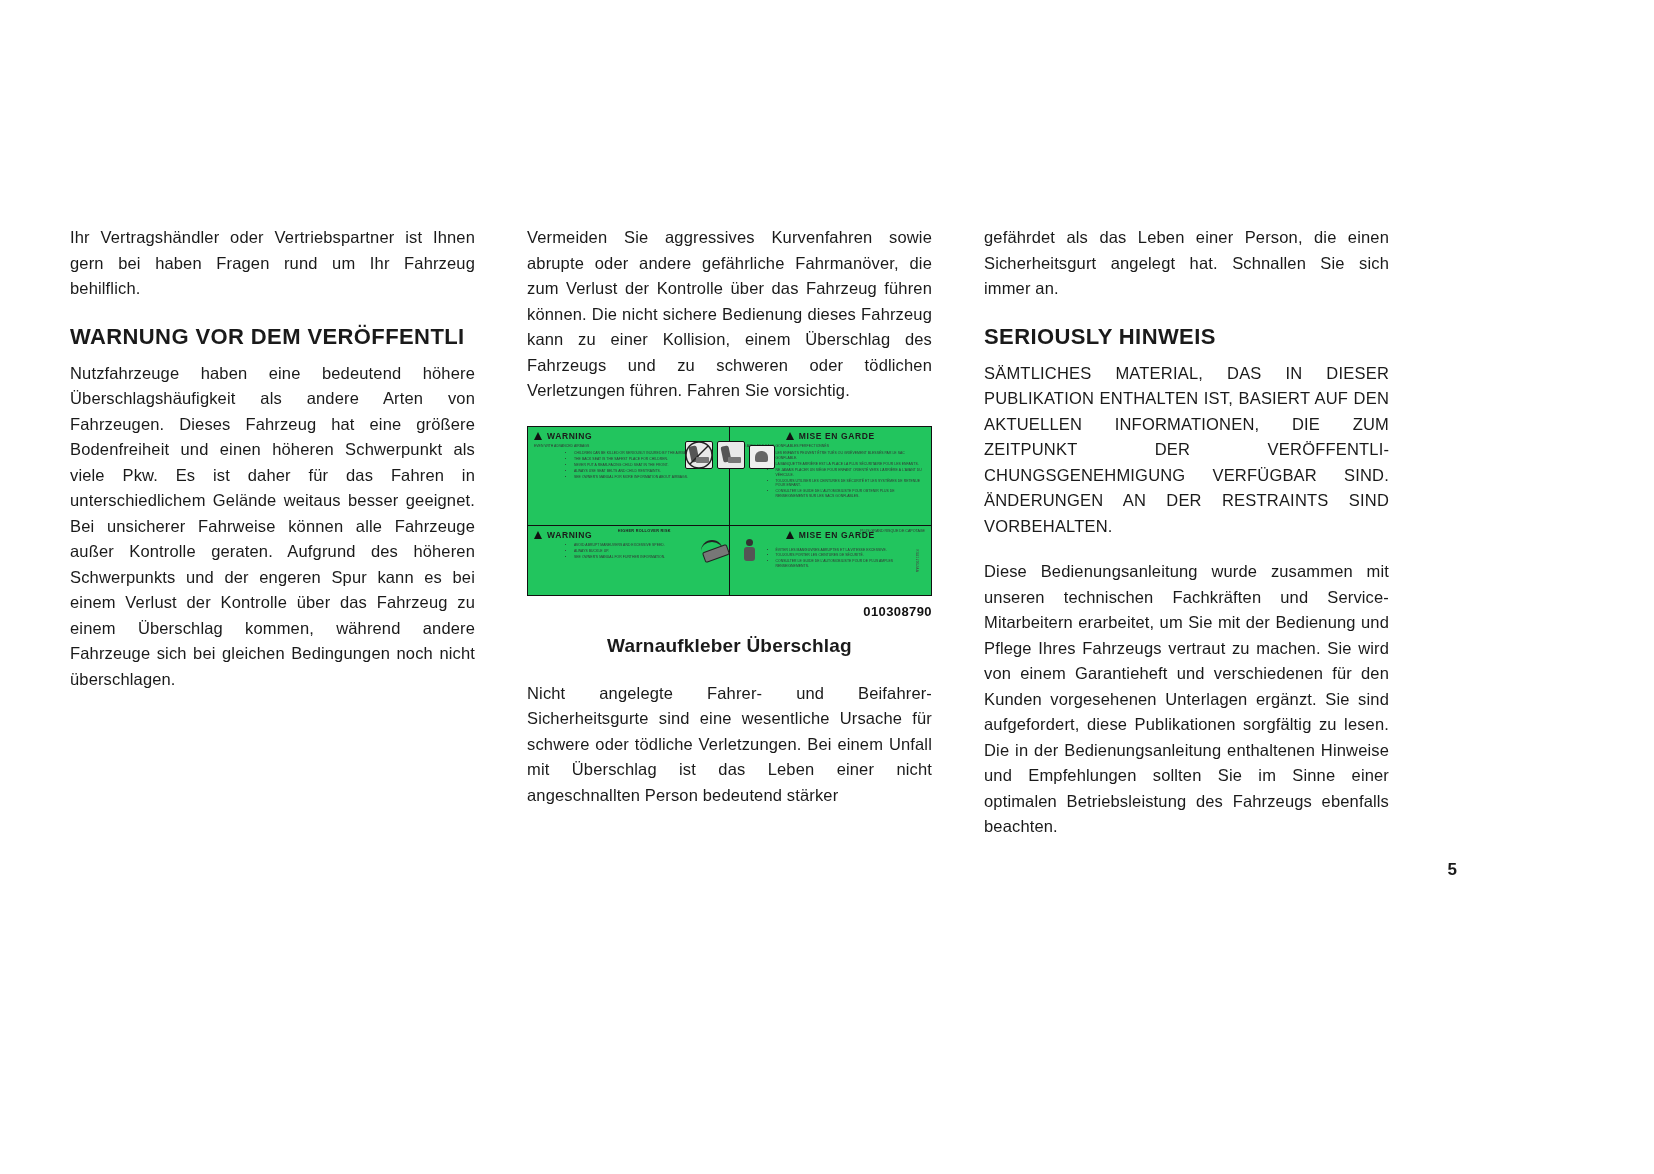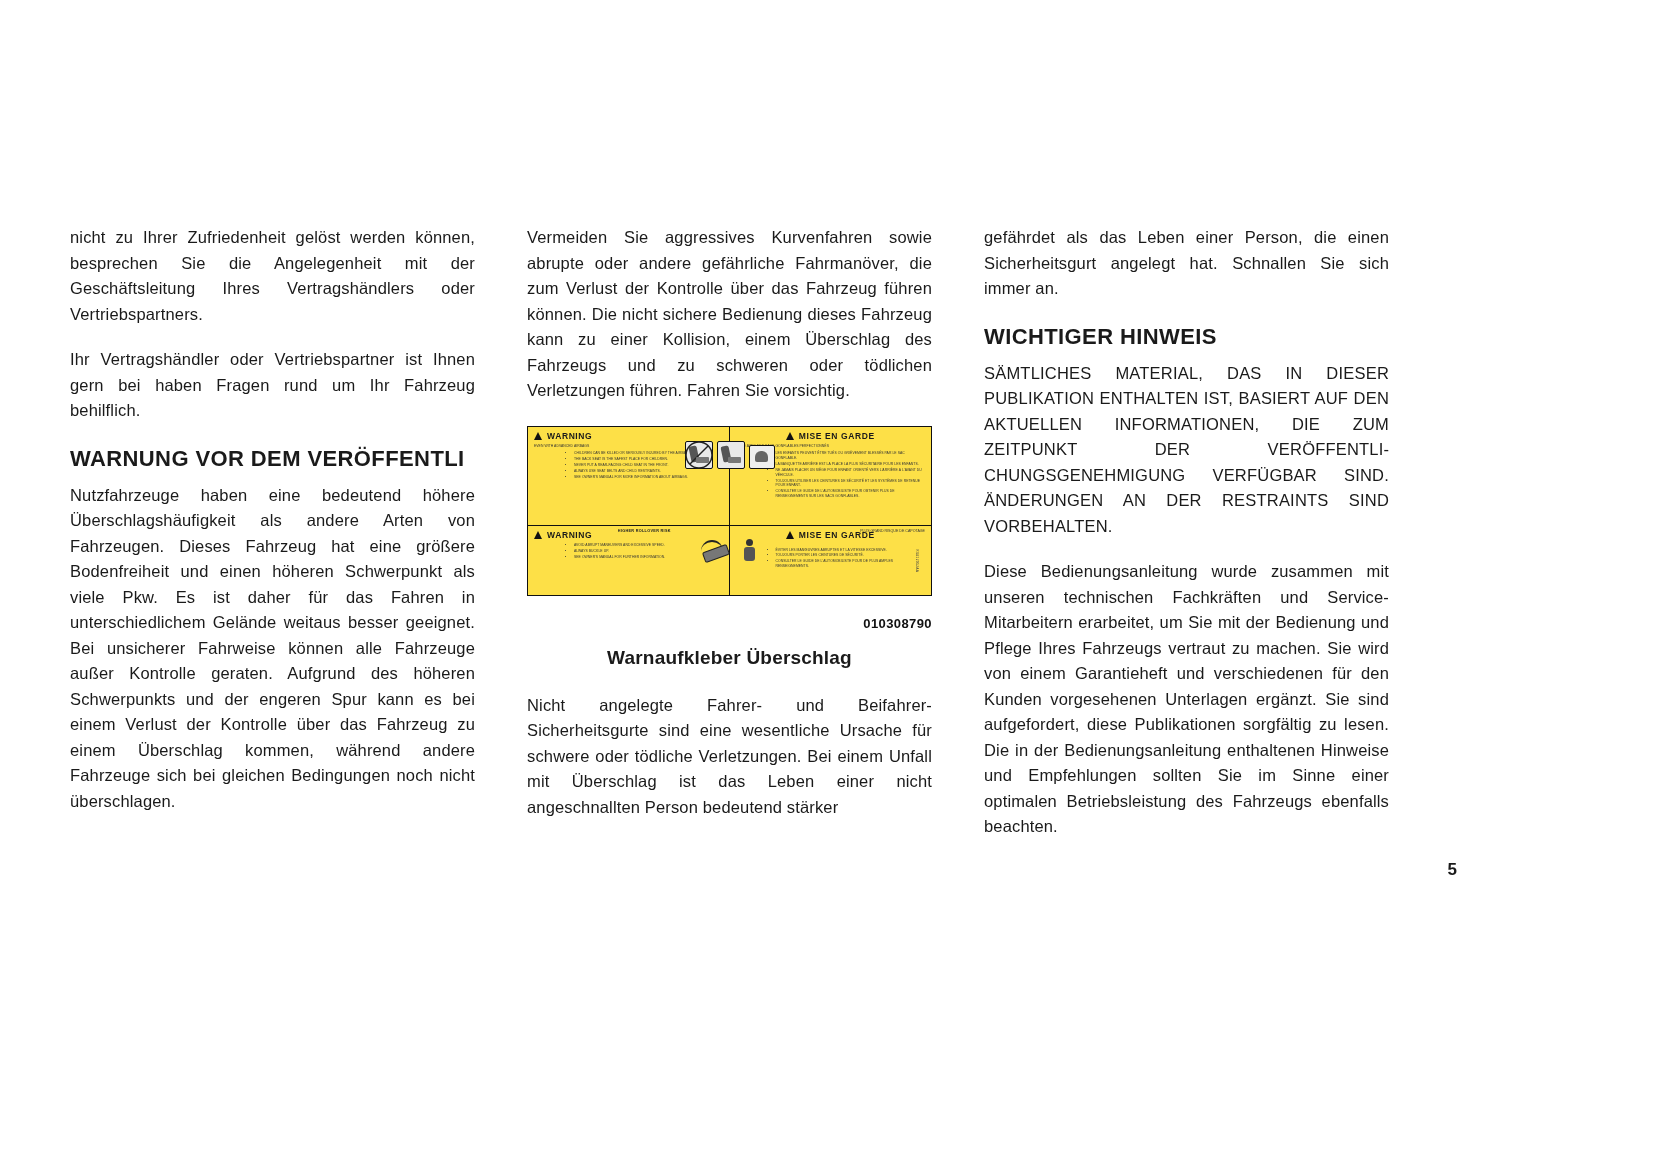--- a/index.html
+++ b/index.html
@@ -266,7 +266,6 @@
   <div class="columns">
 
     <div class="col">
-      <p class="body">nicht zu Ihrer Zufriedenheit gelöst werden kön­nen, besprechen Sie die Angelegenheit mit der Geschäftsleitung Ihres Vertragshändlers oder Vertriebspartners.</p>
       <p class="body">Ihr Vertragshändler oder Vertriebspartner ist Ihnen gern bei haben Fragen rund um Ihr Fahr­zeug behilflich.</p>
       <h2 class="heading">WARNUNG VOR DEM VERÖFFENTLI</h2>
       <p class="body">Nutzfahrzeuge haben eine bedeutend höhere Überschlagshäufigkeit als andere Arten von Fahrzeugen. Dieses Fahrzeug hat eine größere Bodenfreiheit und einen höheren Schwerpunkt als viele Pkw. Es ist daher für das Fahren in unterschiedlichem Gelände weitaus besser ge­eignet. Bei unsicherer Fahrweise können alle Fahrzeuge außer Kontrolle geraten. Aufgrund des höheren Schwerpunkts und der engeren Spur kann es bei einem Verlust der Kontrolle über das Fahrzeug zu einem Überschlag kom­men, während andere Fahrzeuge sich bei gleichen Bedingungen noch nicht überschla­gen.</p>

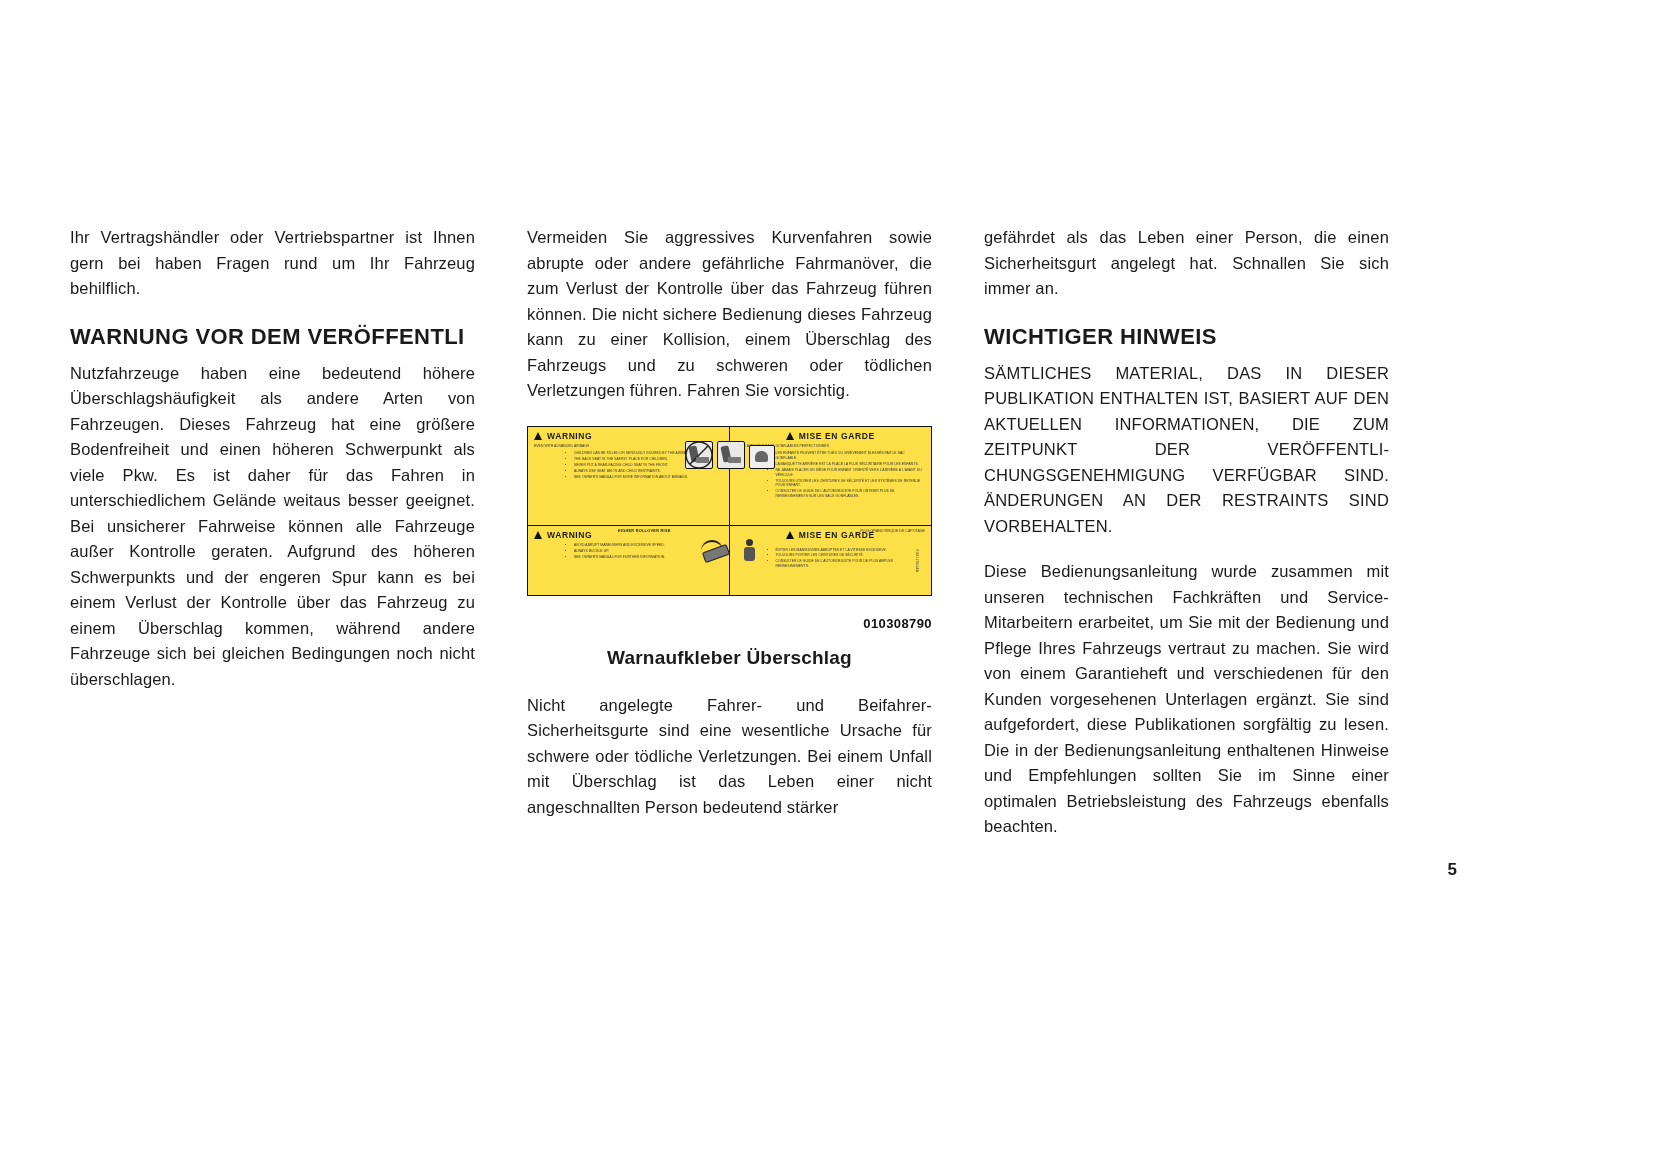--- a/index.html
+++ b/index.html
@@ -366,7 +366,7 @@
 
     <div class="col">
       <p class="body">gefährdet als das Leben einer Person, die einen Sicherheitsgurt angelegt hat. Schnallen Sie sich immer an.</p>
-      <h2 class="heading">WICHTIGER HINWEIS</h2>
+      <h2 class="heading">SERIOUSLY HINWEIS</h2>
       <p class="caps">SÄMTLICHES MATERIAL, DAS IN DIESER PUBLIKATION ENTHALTEN IST, BASIERT AUF DEN AKTUELLEN INFORMATIONEN, DIE ZUM ZEITPUNKT DER VERÖFFENTLI­CHUNGSGENEHMIGUNG VERFÜGBAR SIND. ÄNDERUNGEN AN DER RESTRAINTS SIND VORBEHALTEN.</p>
       <p class="body">Diese Bedienungsanleitung wurde zusammen mit unseren technischen Fachkräften und Service-Mitarbeitern erarbeitet, um Sie mit der Bedienung und Pflege Ihres Fahrzeugs vertraut zu machen. Sie wird von einem Garantieheft und verschiedenen für den Kunden vorge­sehenen Unterlagen ergänzt. Sie sind aufgefor­dert, diese Publikationen sorgfältig zu lesen. Die in der Bedienungsanleitung enthaltenen Hinweise und Empfehlungen sollten Sie im Sinne einer optimalen Betriebsleistung des Fahrzeugs ebenfalls beachten.</p>
     </div>

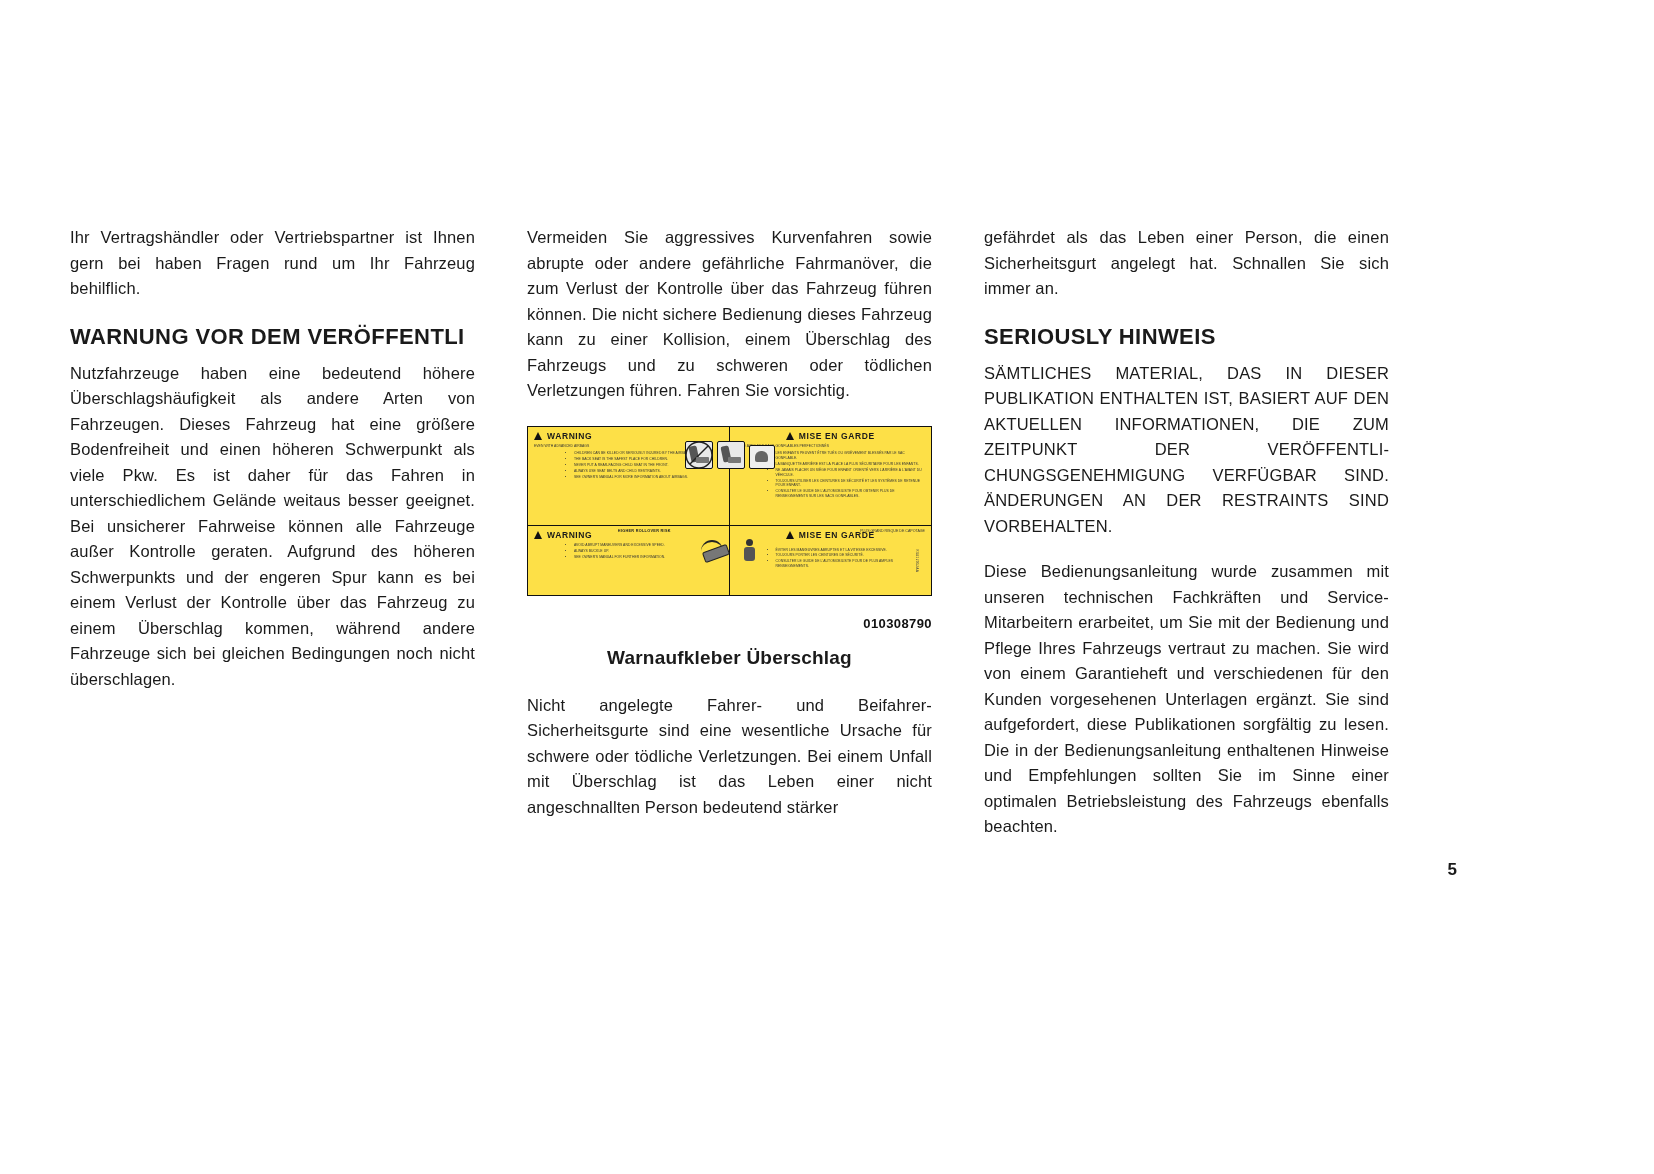--- a/index.html
+++ b/index.html
@@ -62,7 +62,7 @@
     width: 405px;
     height: 170px;
     border: 1px solid #111;
-    background: #fde047;
+    background: #22c55e;
     box-sizing: border-box;
     position: relative;
     overflow: hidden;

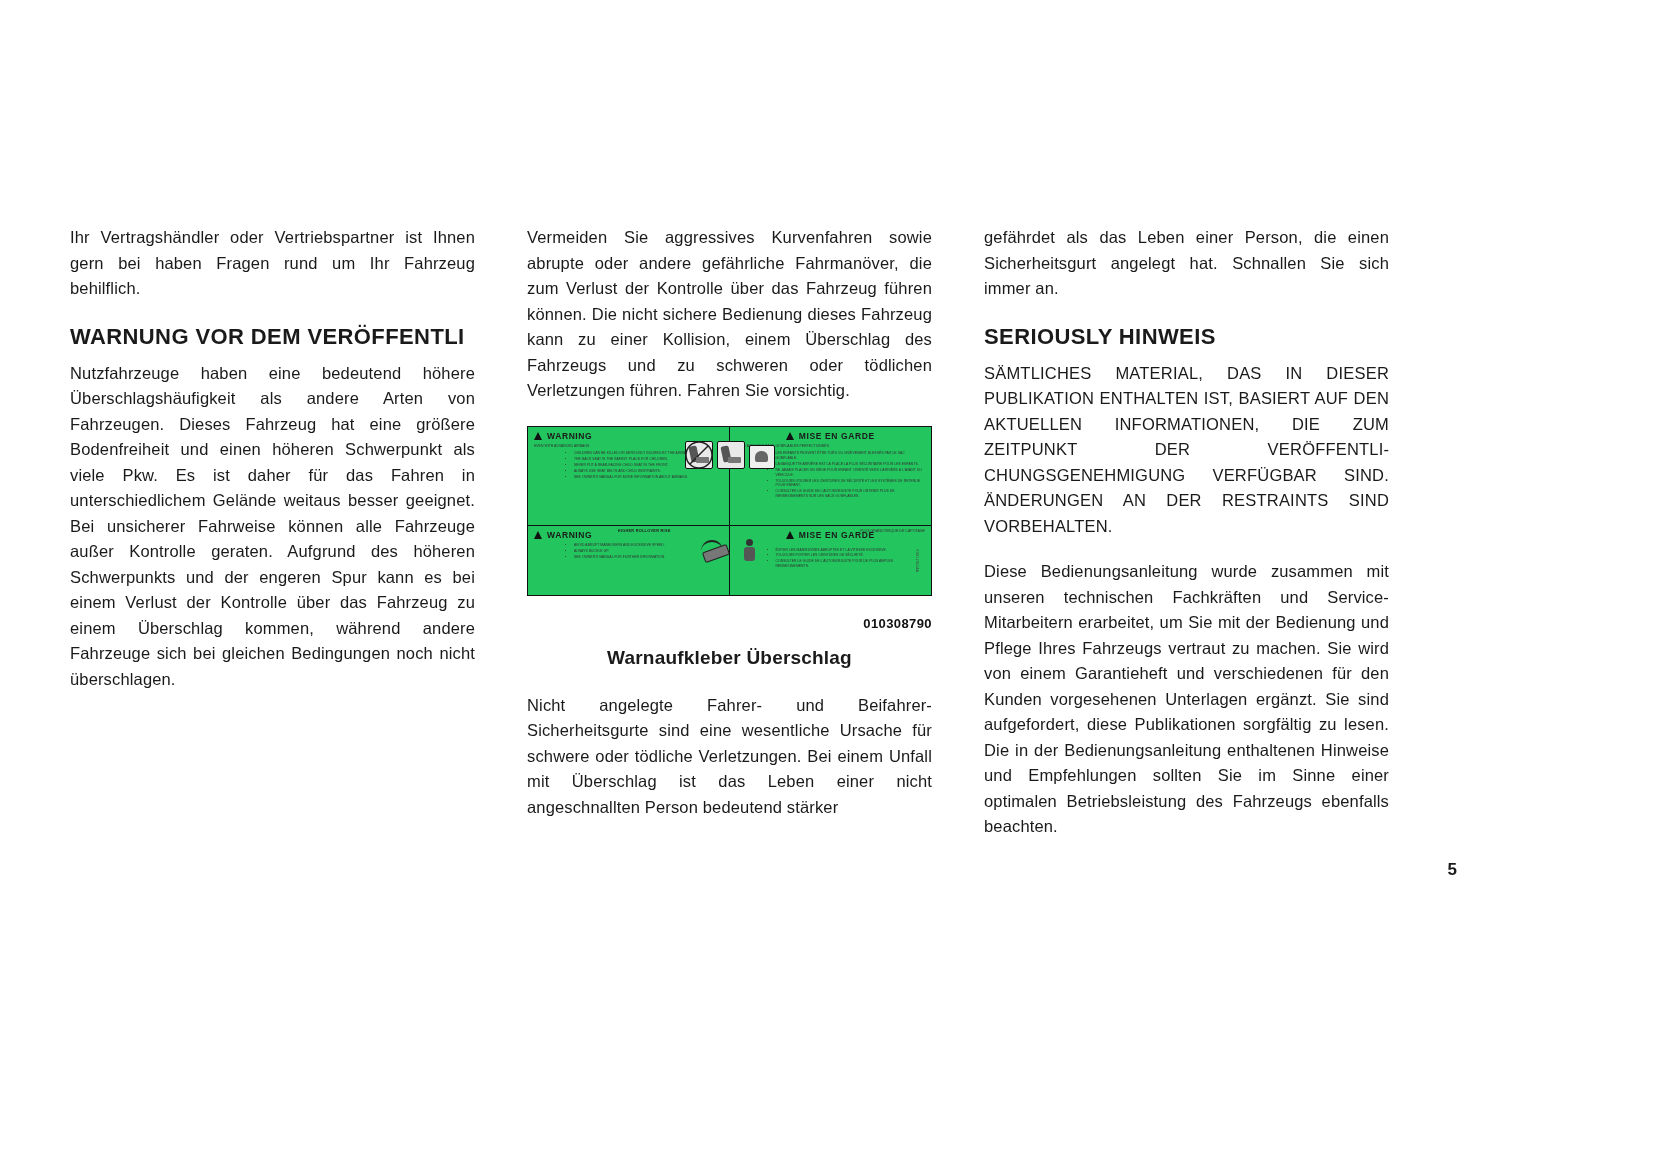--- a/index.html
+++ b/index.html
@@ -235,7 +235,7 @@
     color: #222;
   }
   .fig-code {
-    margin-top: 20px;
+    margin-top: 8px;
     text-align: right;
     font-size: 13px;
     font-weight: bold;

